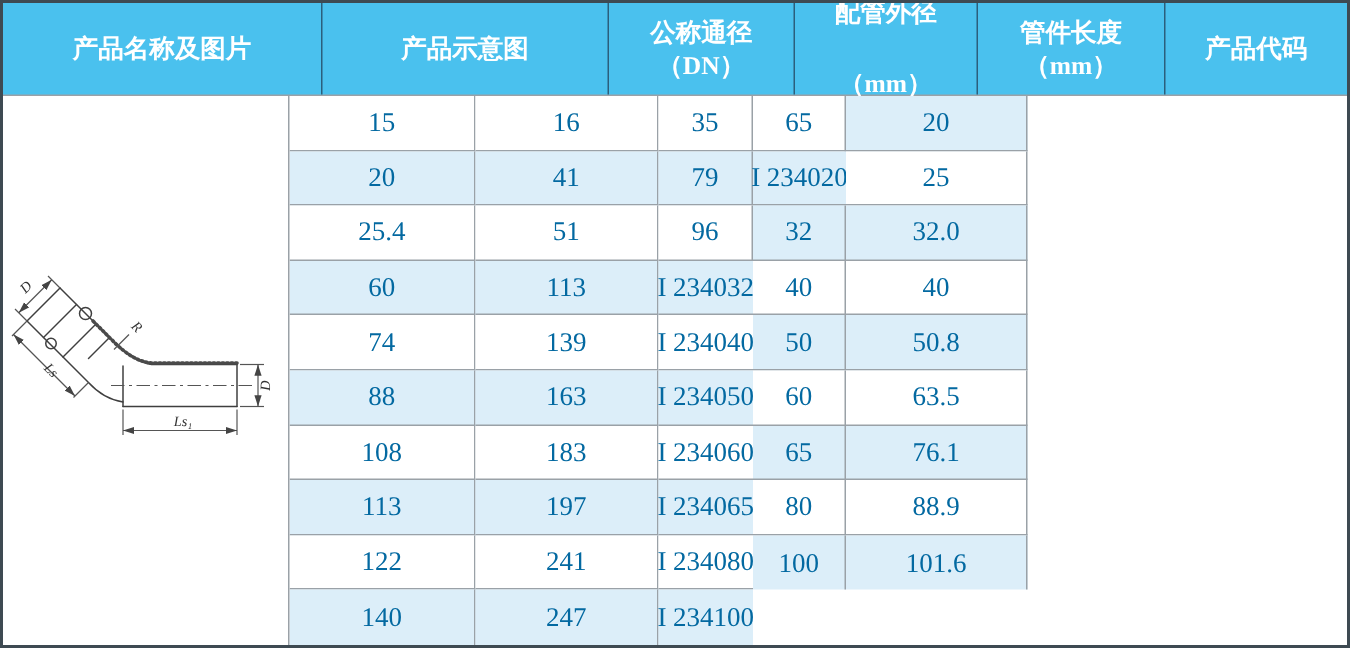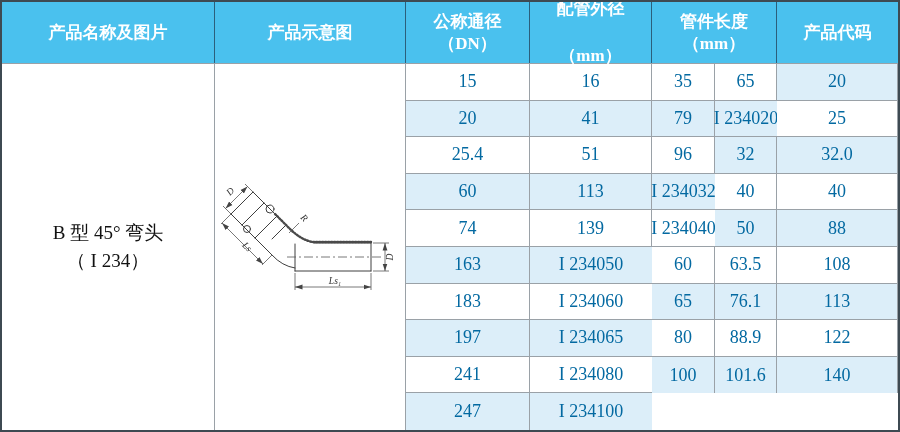--- a/index.html
+++ b/index.html
@@ -82,10 +82,6 @@
 
   <div class="tbody">
 
-    <div class="cell-product">
-      <span>B 型 45° 弯头</span>
-      <span>（ I 234）</span>
-    </div>
 
     <div class="cell-schematic">
       <svg width="182" height="126" viewBox="0 0 182 126">

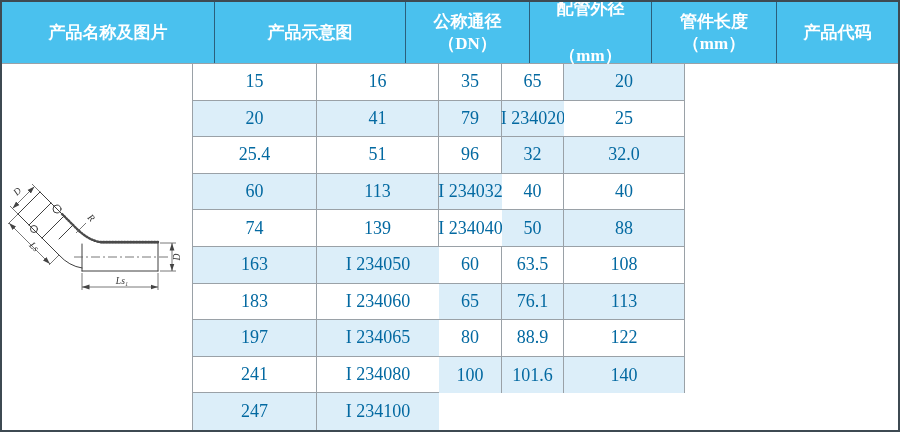--- a/index.html
+++ b/index.html
@@ -164,6 +164,7 @@
         <div class="cell">139</div>
         <div class="cell last-col">I 234040</div>
         <div class="cell stripe">50</div>
+        <div class="cell stripe">50.8</div>
         <div class="cell stripe">88</div>
         <div class="cell stripe">163</div>
         <div class="cell stripe last-col">I 234050</div>

